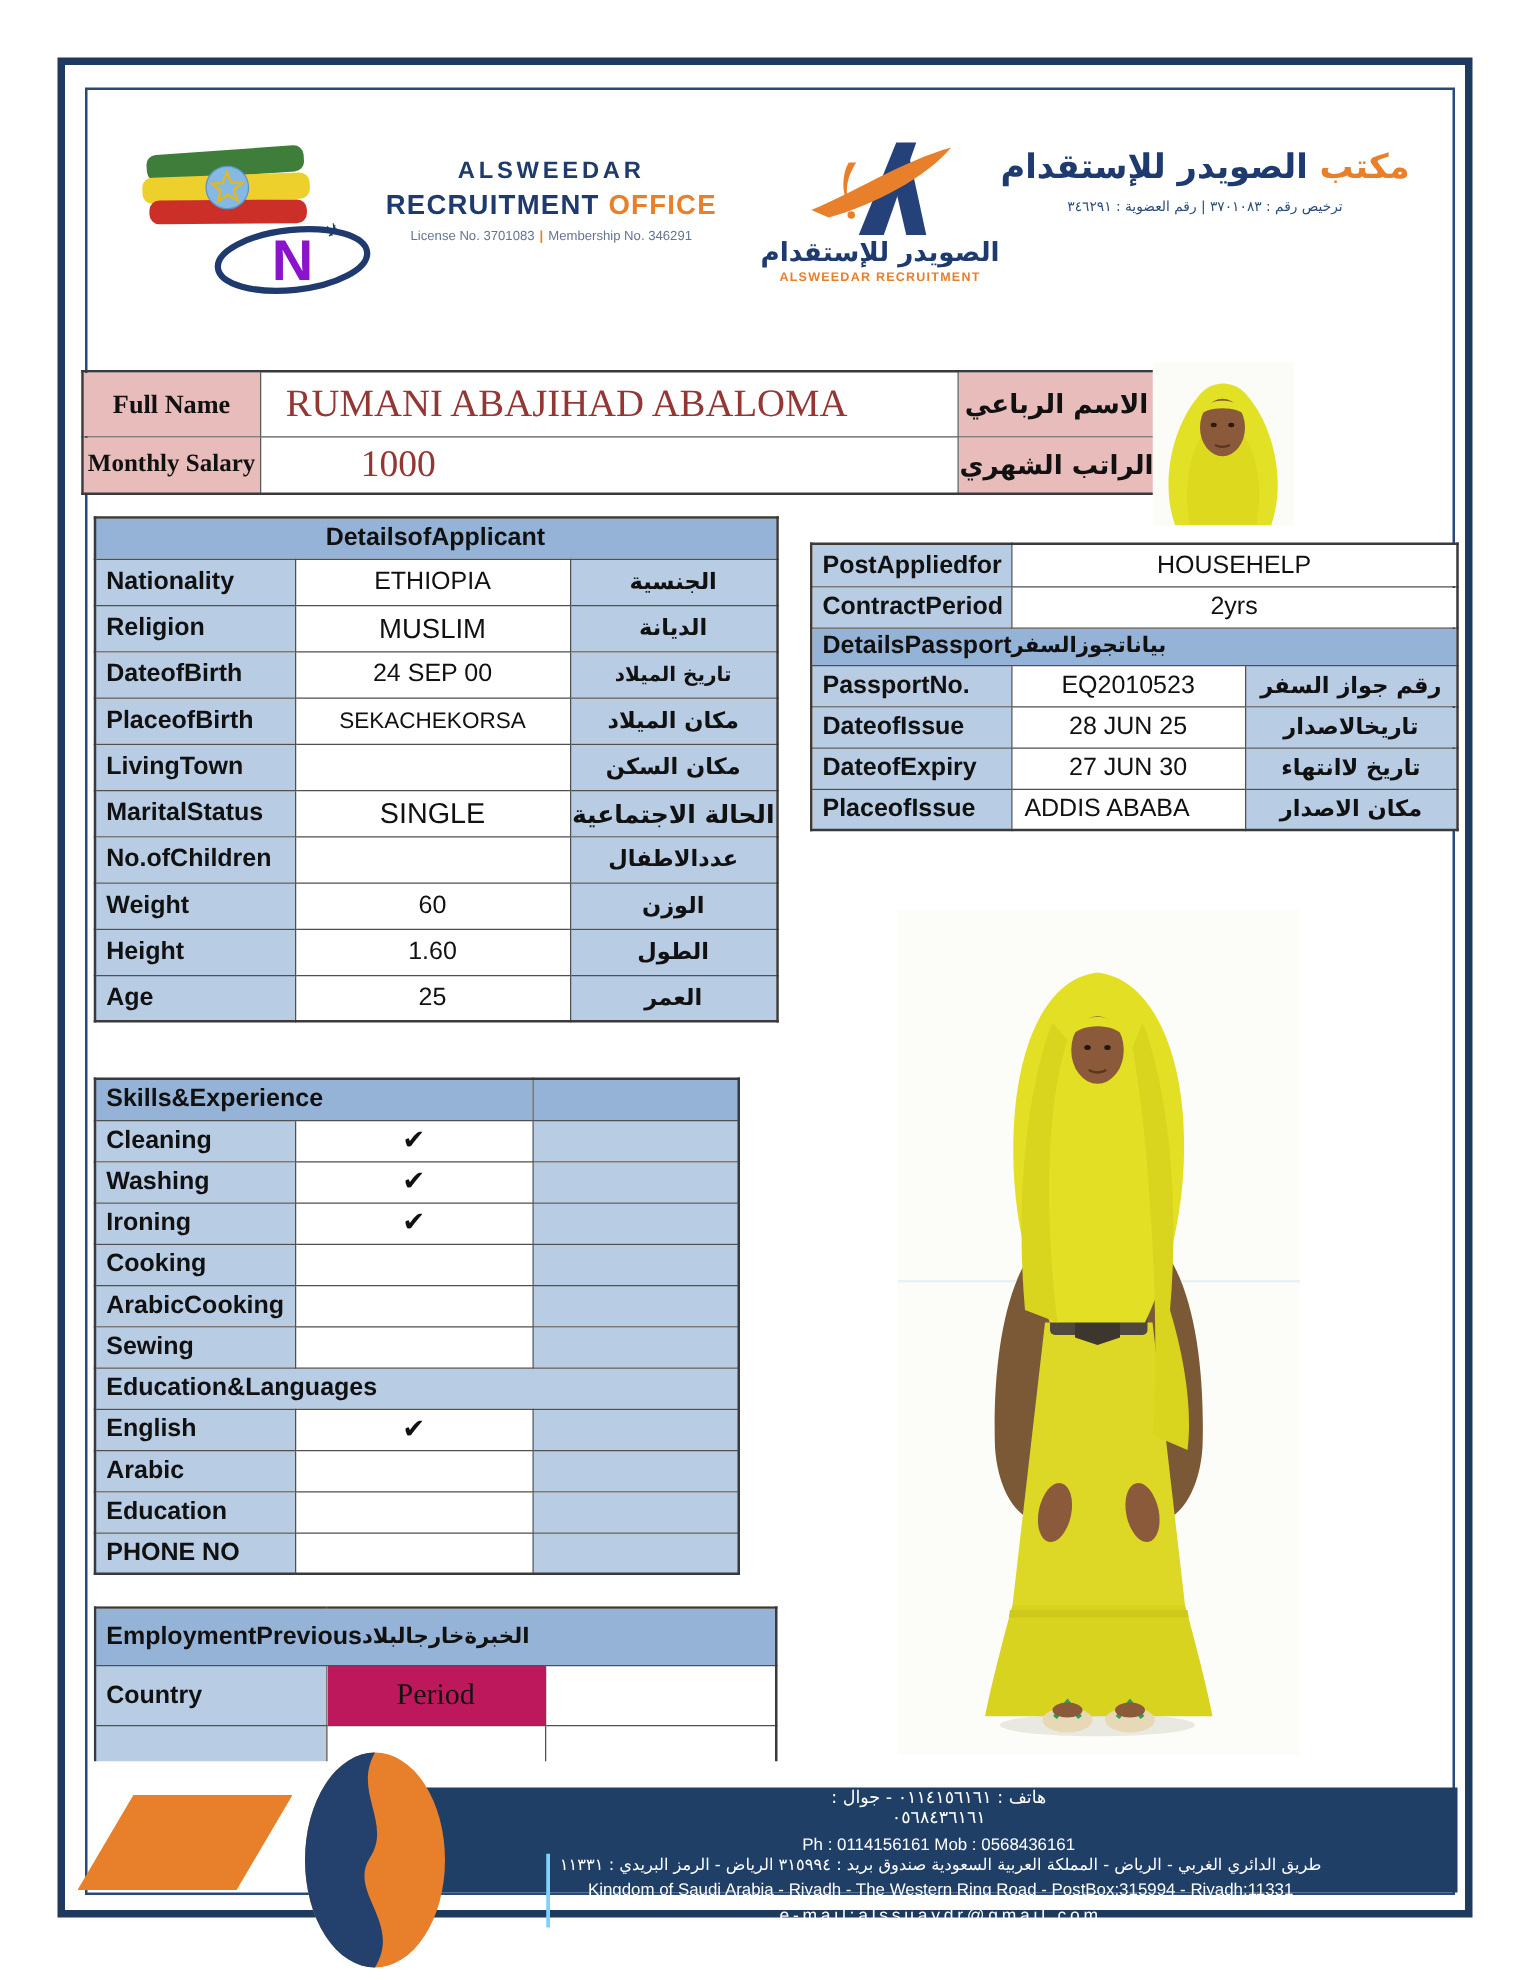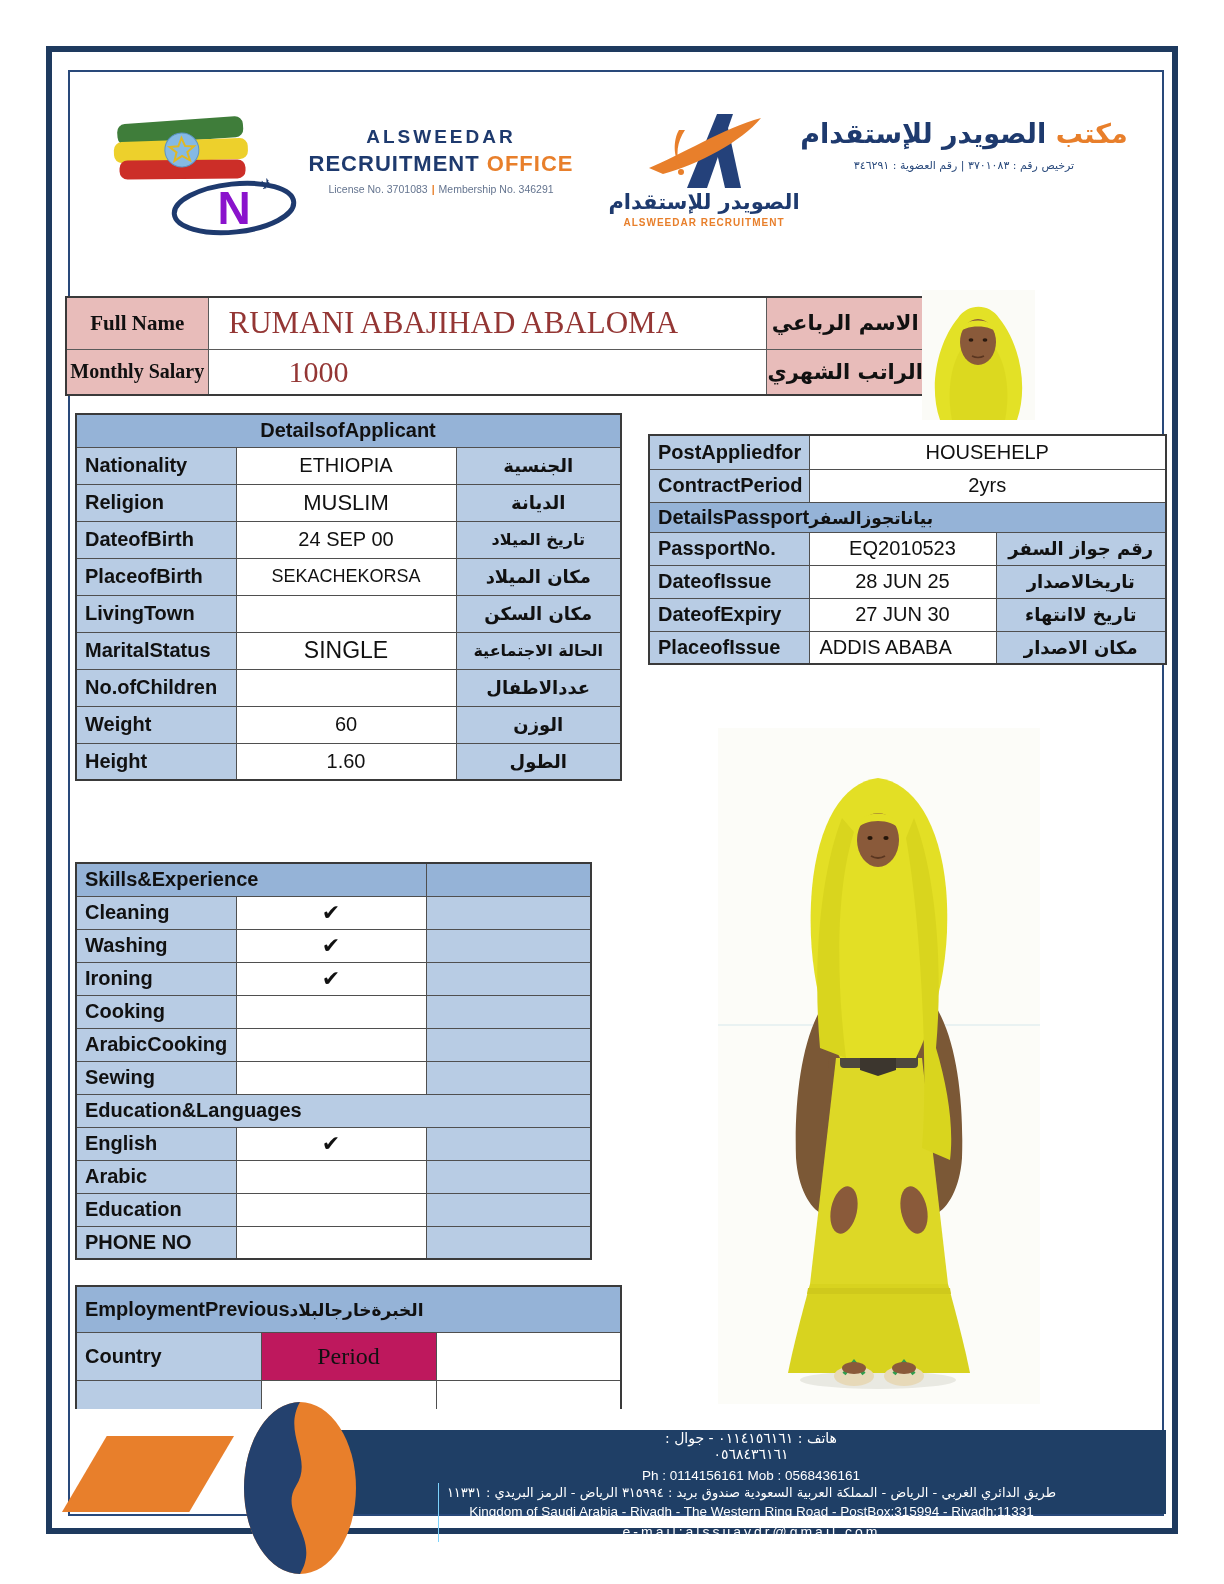--- a/index.html
+++ b/index.html
@@ -189,7 +189,7 @@
   <tr style="height:37px;">
     <td class="lbl">MaritalStatus</td>
     <td class="val" style="font-size:23px;">SINGLE</td>
-    <td class="arb" style="font-size:16px;">الحالة الاجتماعية</td>
+    <td class="arb" style="font-size:20px;">الحالة الاجتماعية</td>
   </tr>
   <tr style="height:37px;">
     <td class="lbl">No.ofChildren</td>

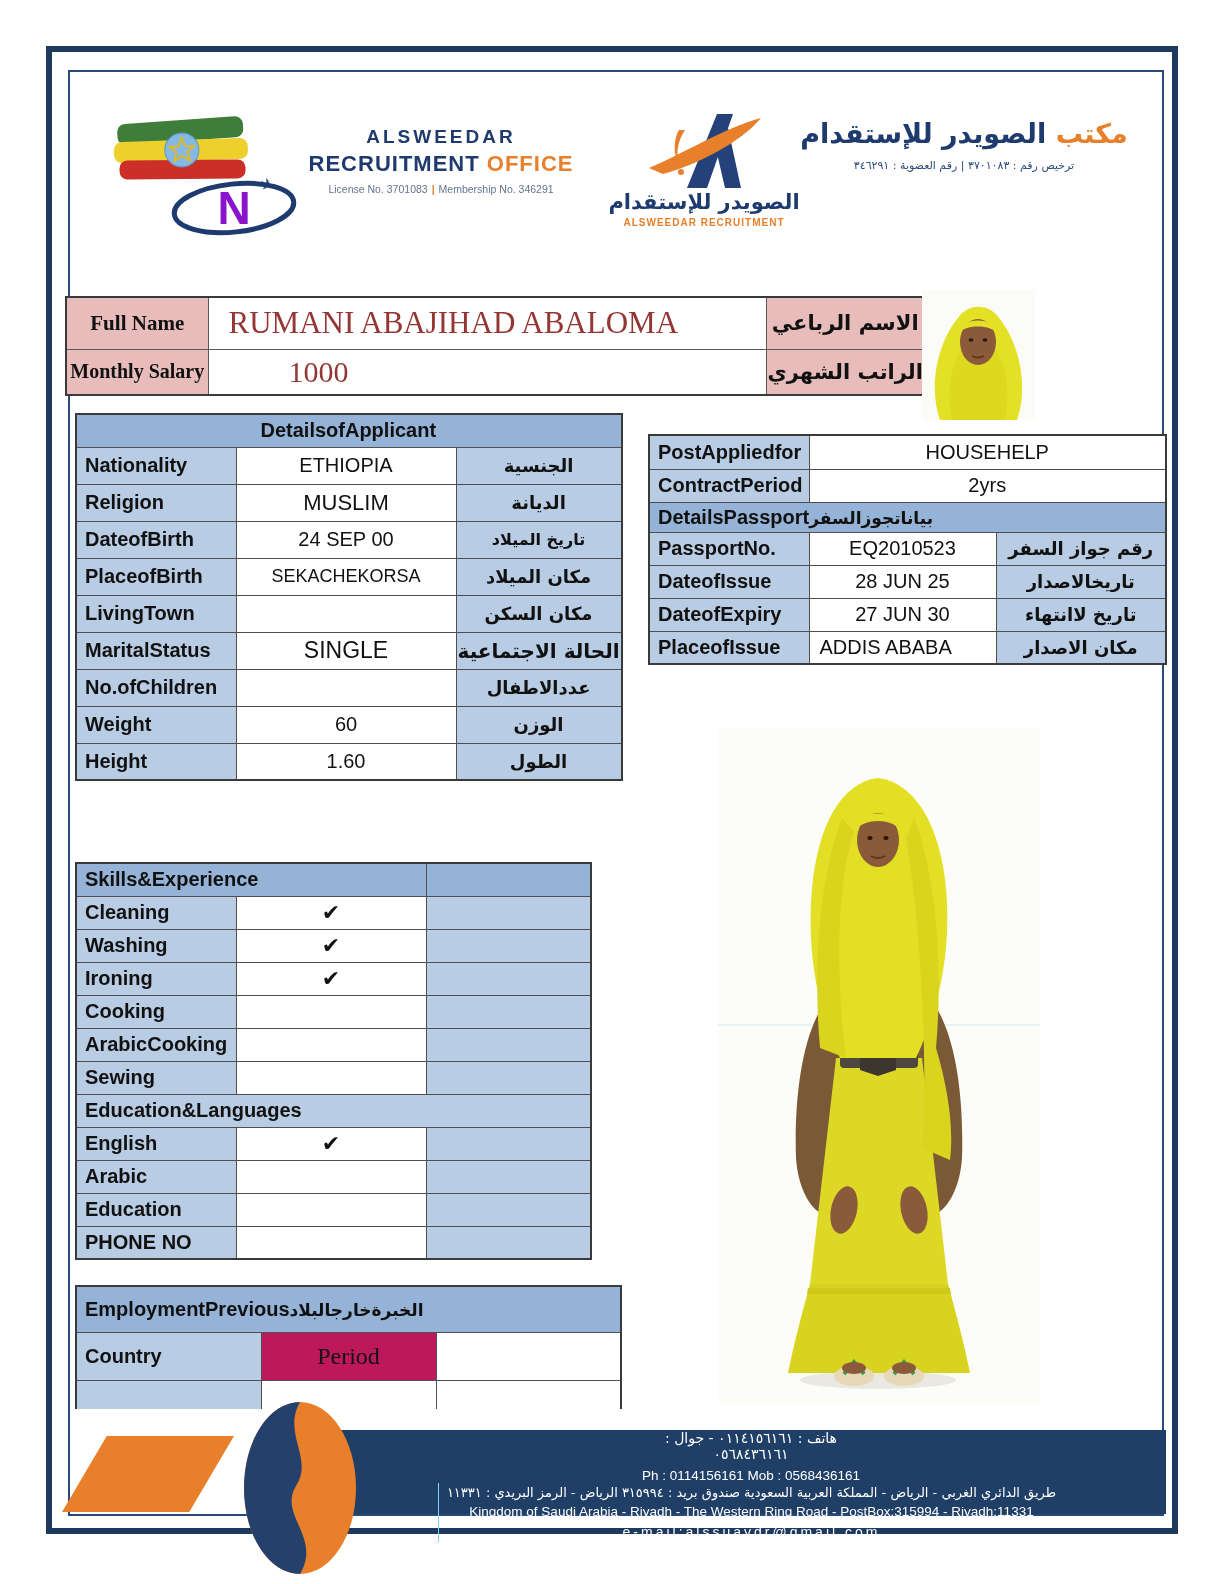--- a/index.html
+++ b/index.html
@@ -206,6 +206,11 @@
     <td class="val">1.60</td>
     <td class="arb">الطول</td>
   </tr>
+  <tr style="height:37px;">
+    <td class="lbl">Age</td>
+    <td class="val">25</td>
+    <td class="arb">العمر</td>
+  </tr>
 </tbody>
   </table>
 

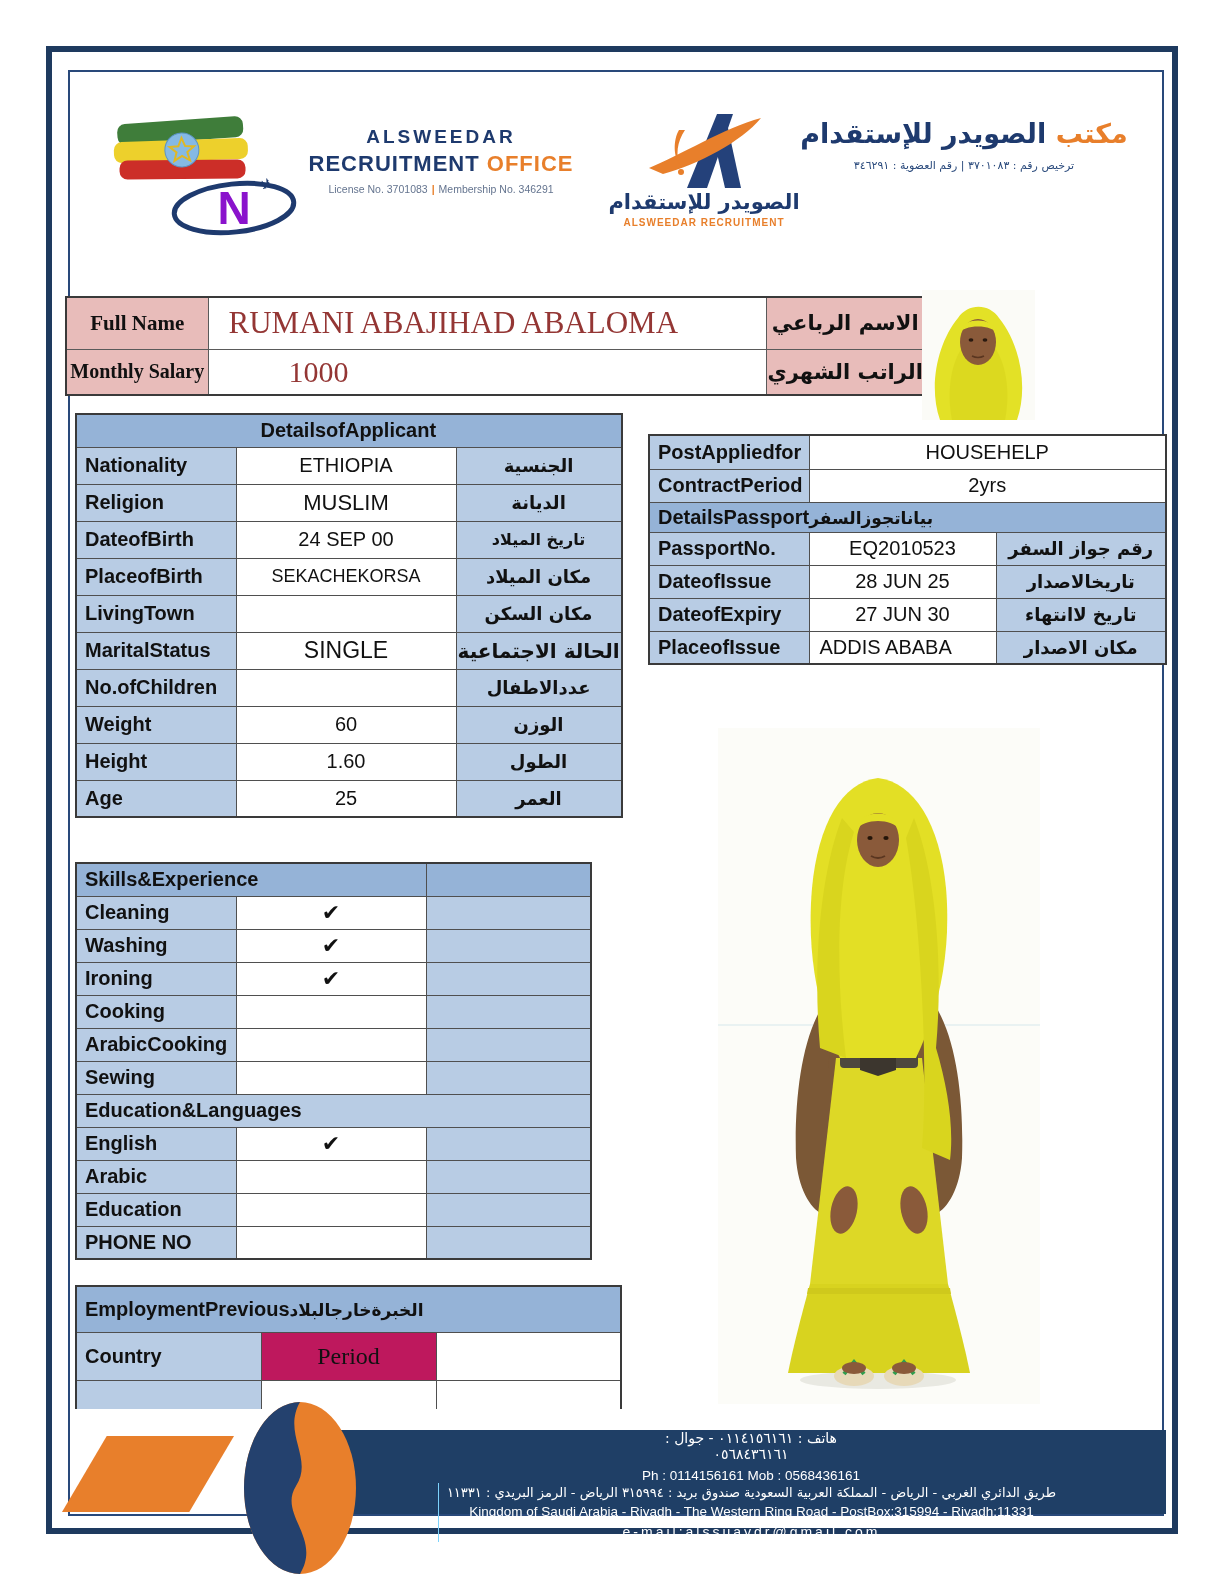--- a/index.html
+++ b/index.html
@@ -51,7 +51,7 @@
   
   .footer-band{left:336px;top:1430px;width:830px;height:84px;background:#1f3f66;display:flex;align-items:center;color:#fff;flex-direction:column;}
   .footer-left{width:232px;text-align:center;padding:0 6px;box-sizing:border-box;}
-  .footer-right{flex:1;text-align:center;border-left:1px solid #7dd3fc;padding:2px 8px;box-sizing:border-box;}
+  .footer-right{flex:1;text-align:center;border-left:3px solid #7dd3fc;padding:2px 8px;box-sizing:border-box;}
   .phone-ar{font-size:14px;direction:rtl;}
   .phone-en{font-size:13.5px;margin-top:6px;}
   .addr-ar{font-size:13px;direction:rtl;}

